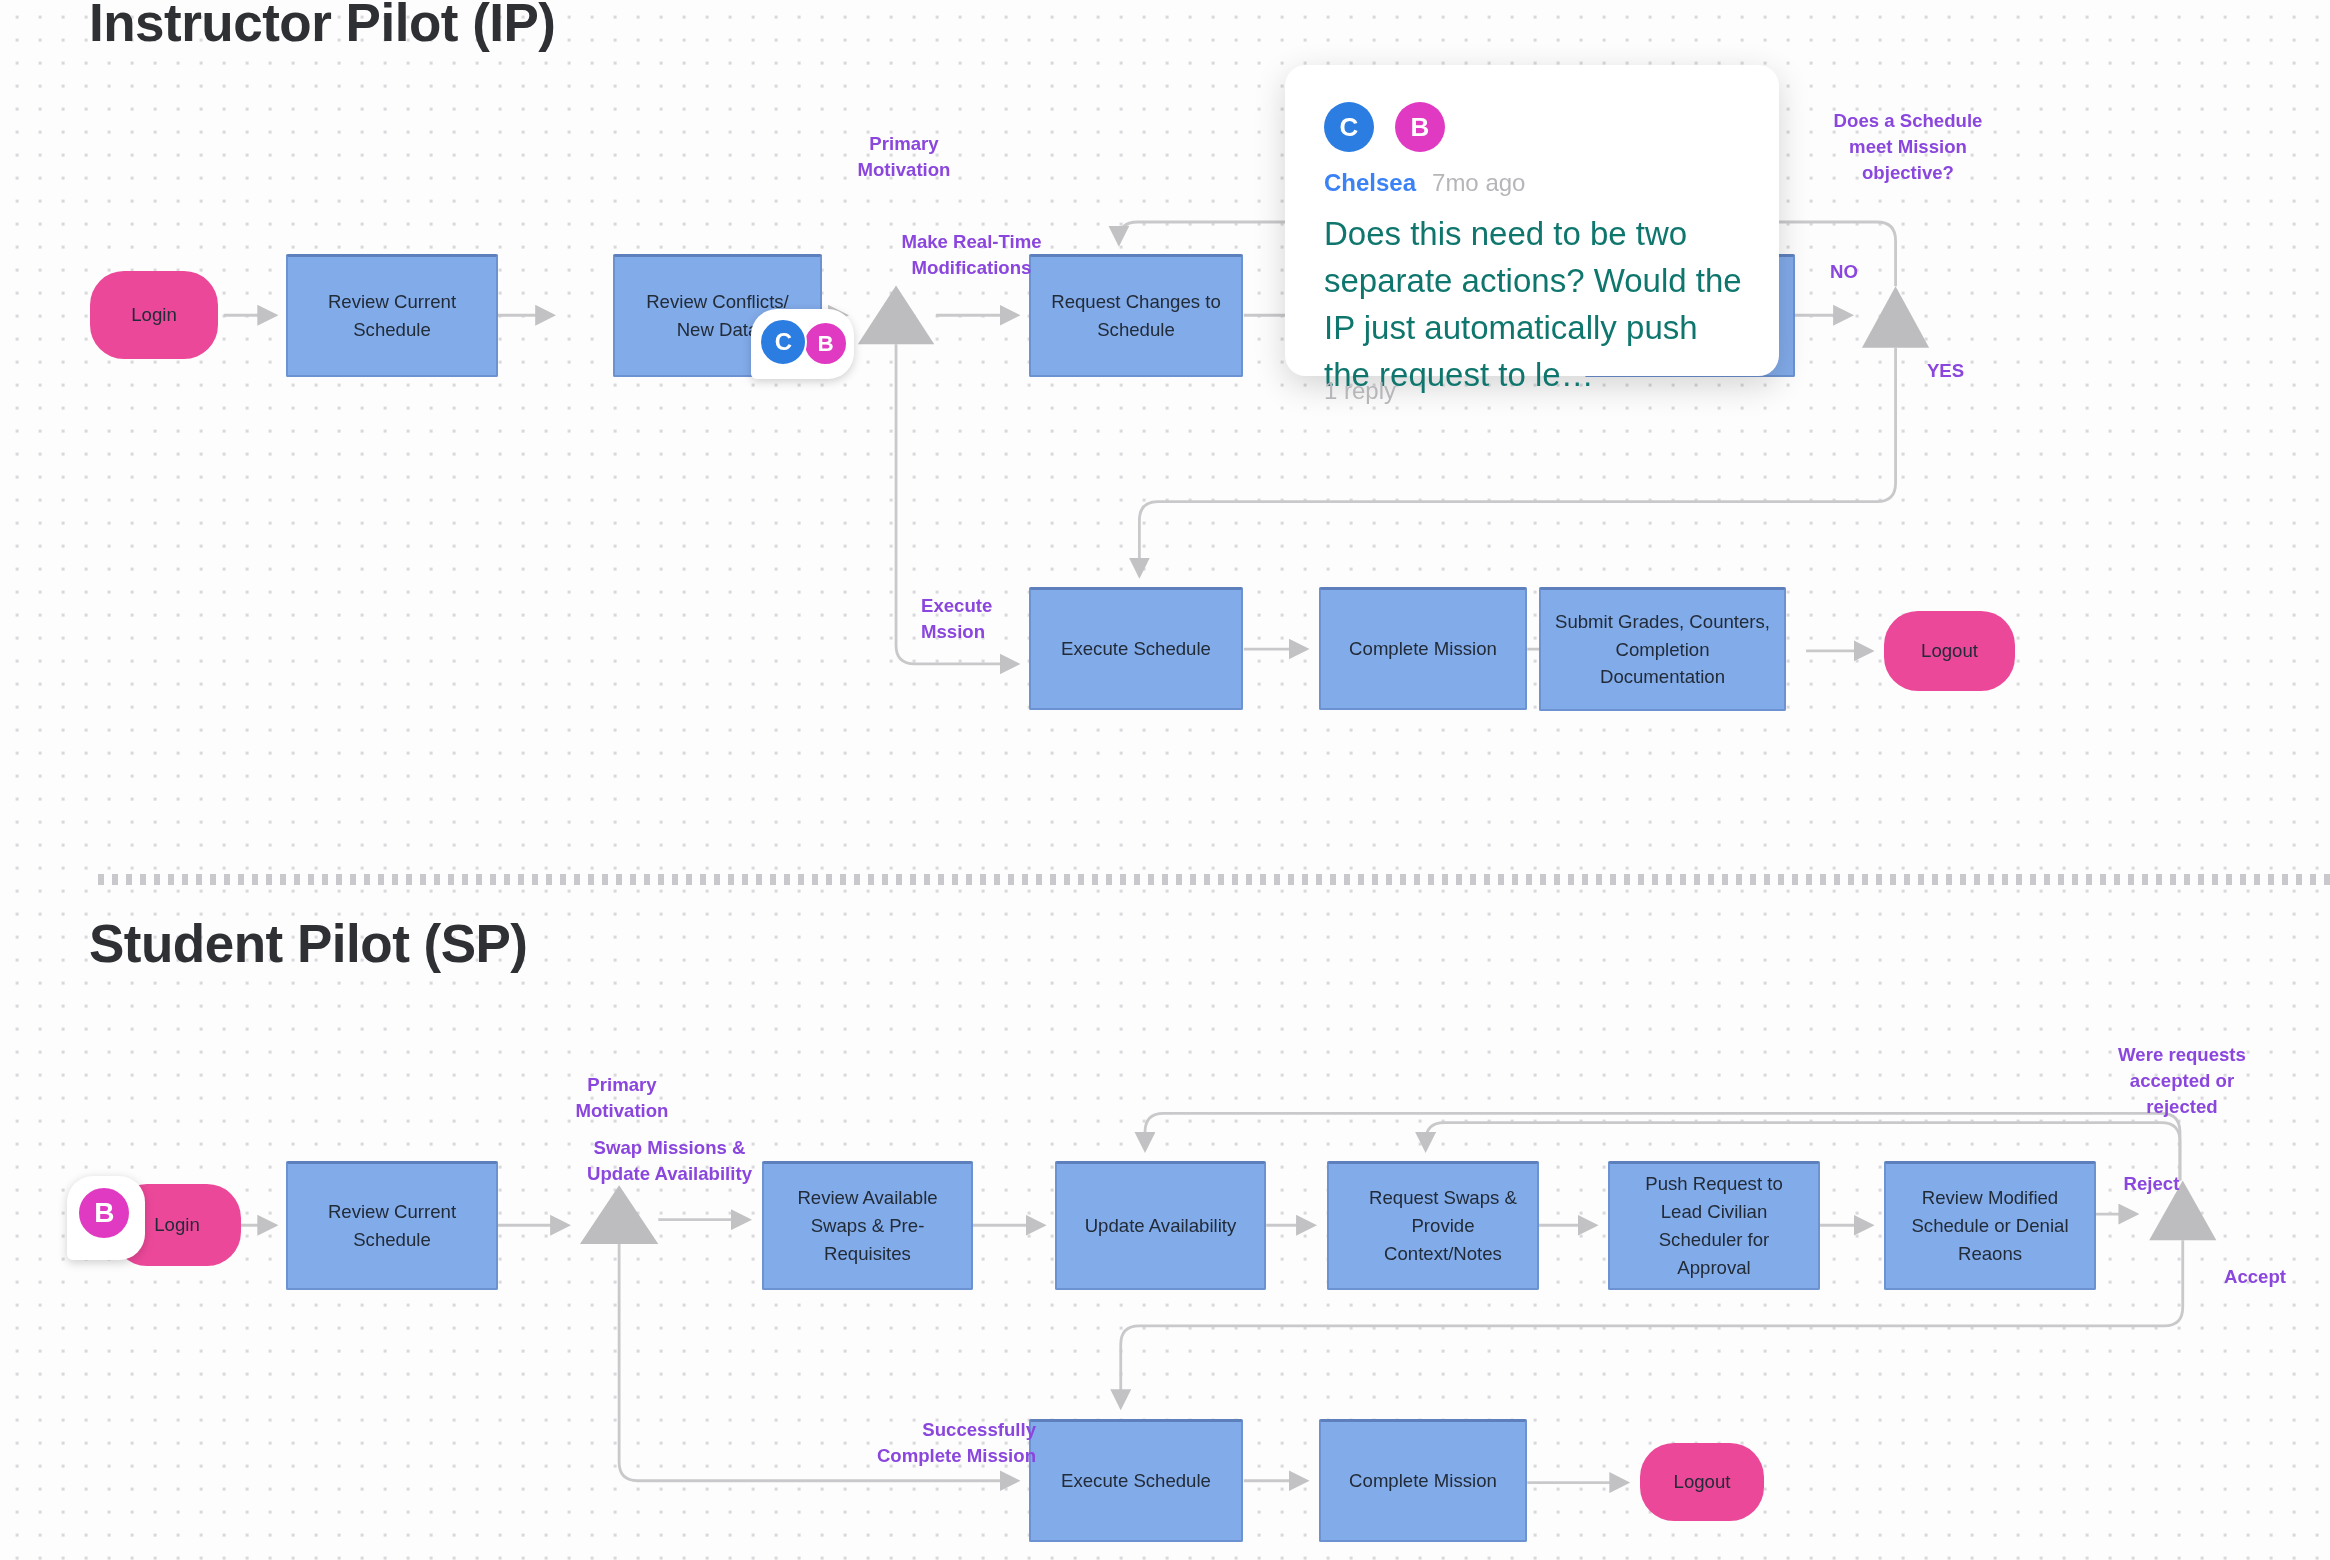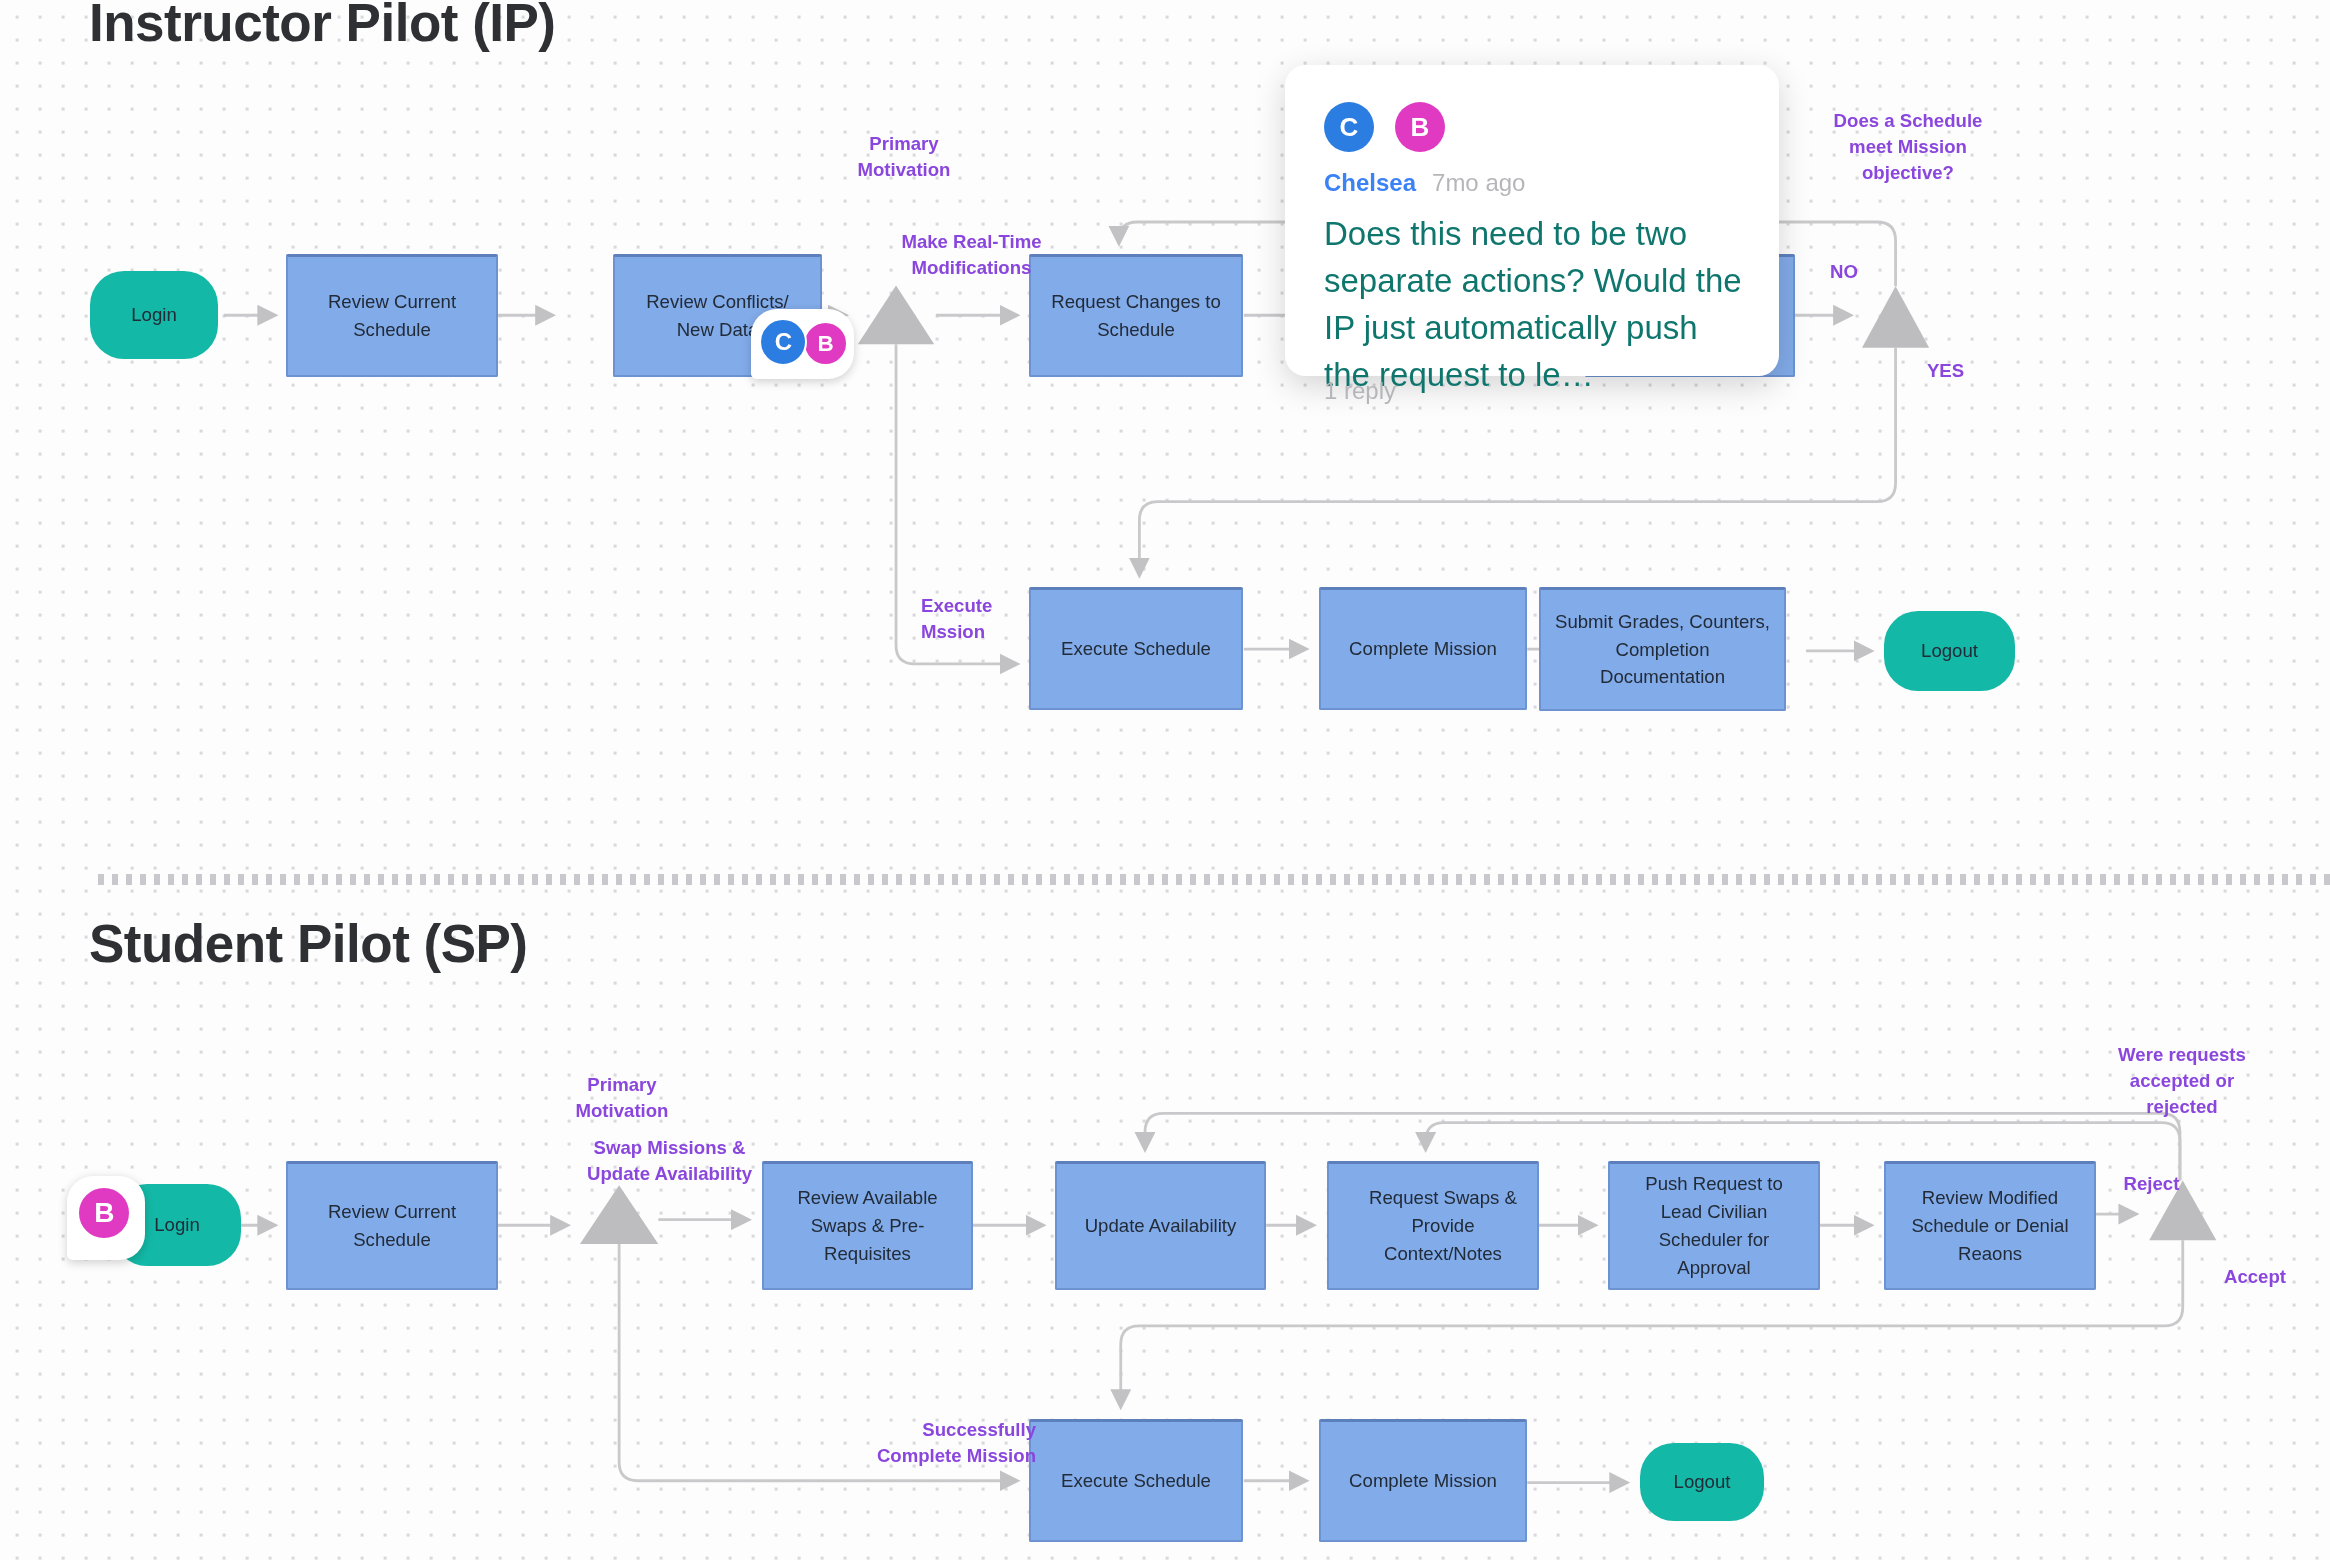--- a/index.html
+++ b/index.html
@@ -24,7 +24,7 @@
   }
   .pill{
     position:absolute;display:flex;align-items:center;justify-content:center;
-    background:#14b8a6;border-radius:34px;z-index:2;
+    background:#ec4899;border-radius:34px;z-index:2;
     font-size:18.6px;font-weight:500;color:#222B38;text-align:center;
   }
   .plabel{

